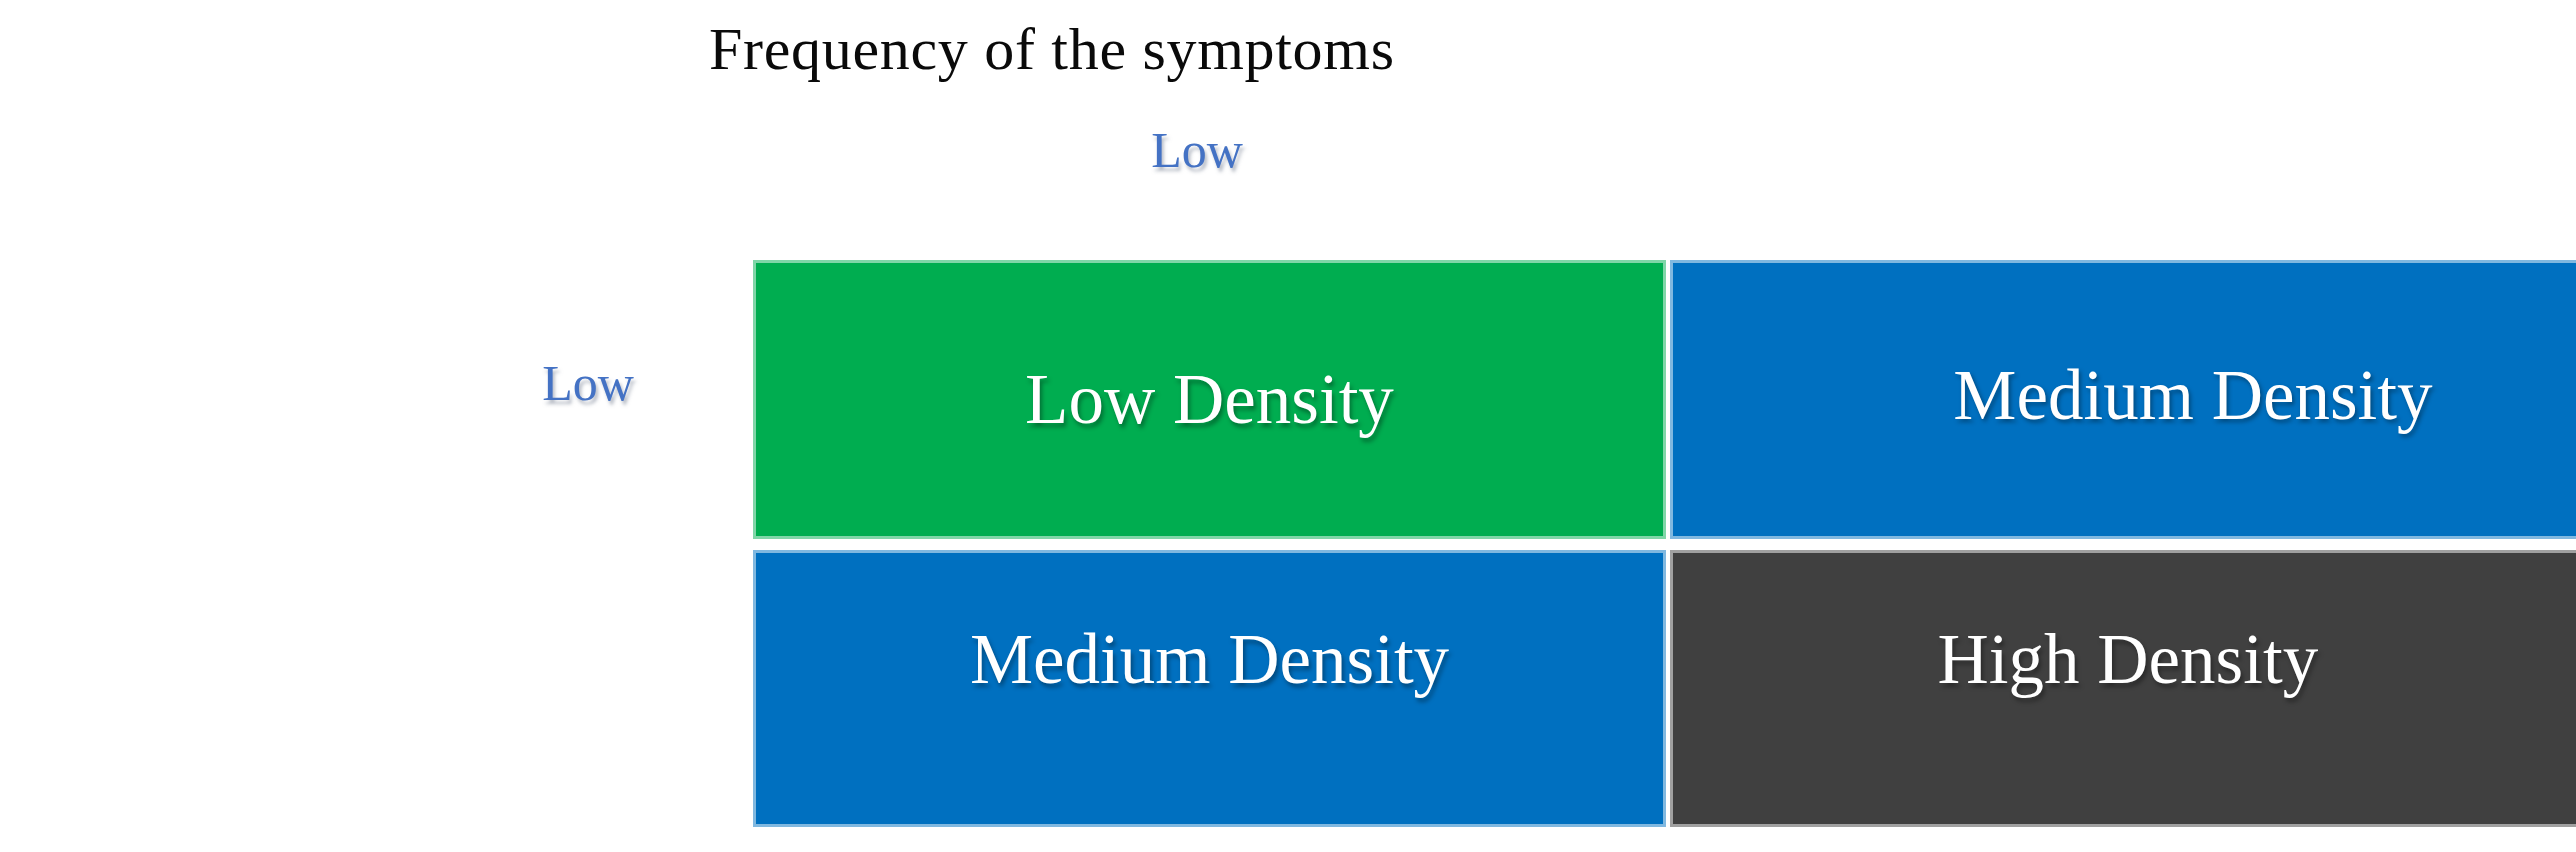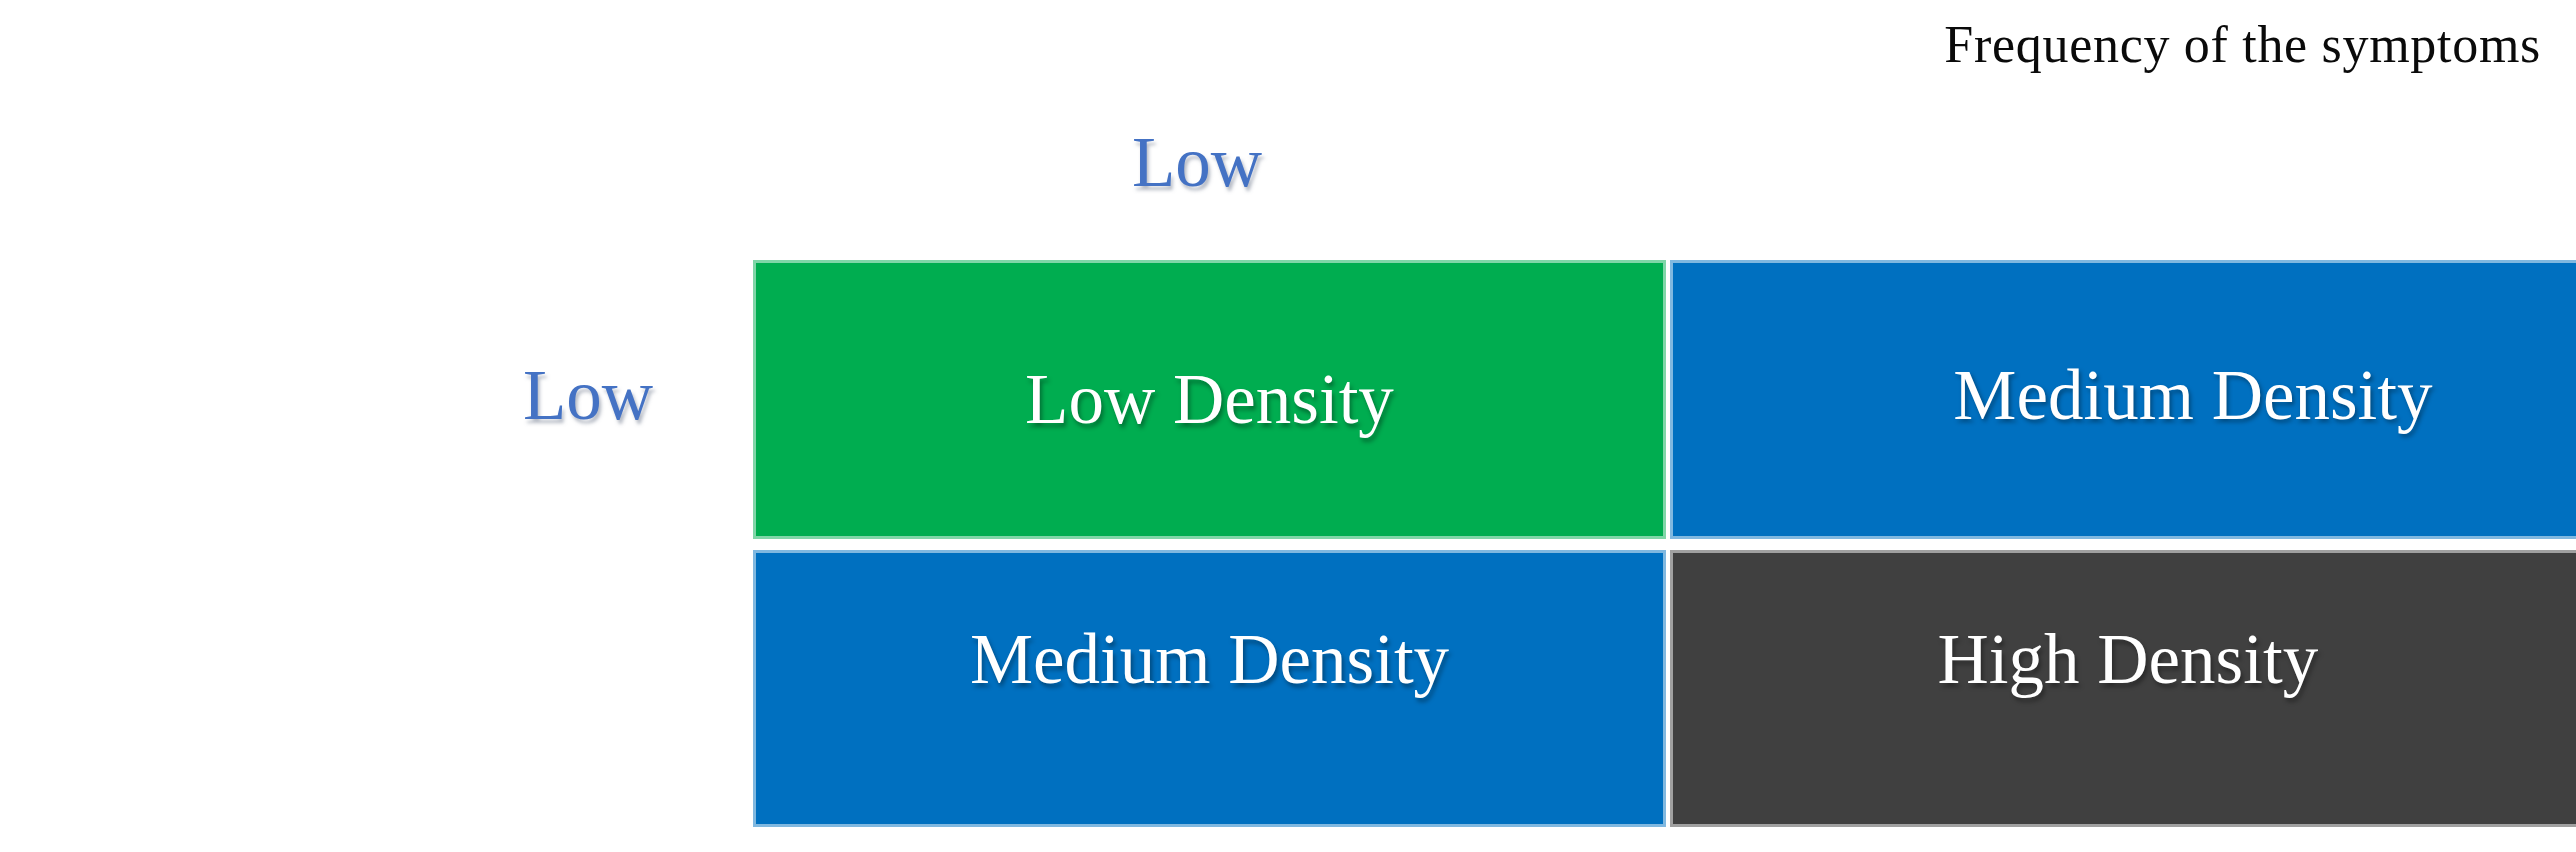--- a/index.html
+++ b/index.html
@@ -13,7 +13,7 @@
   
   .x-title{
     position:absolute;left:709px;top:15px;width:1832px;
-    text-align:right;font-size:52px;line-height:1.15;
+    text-align:left;font-size:60px;line-height:1.15;
     letter-spacing:0.7px;
   }
   .y-title{

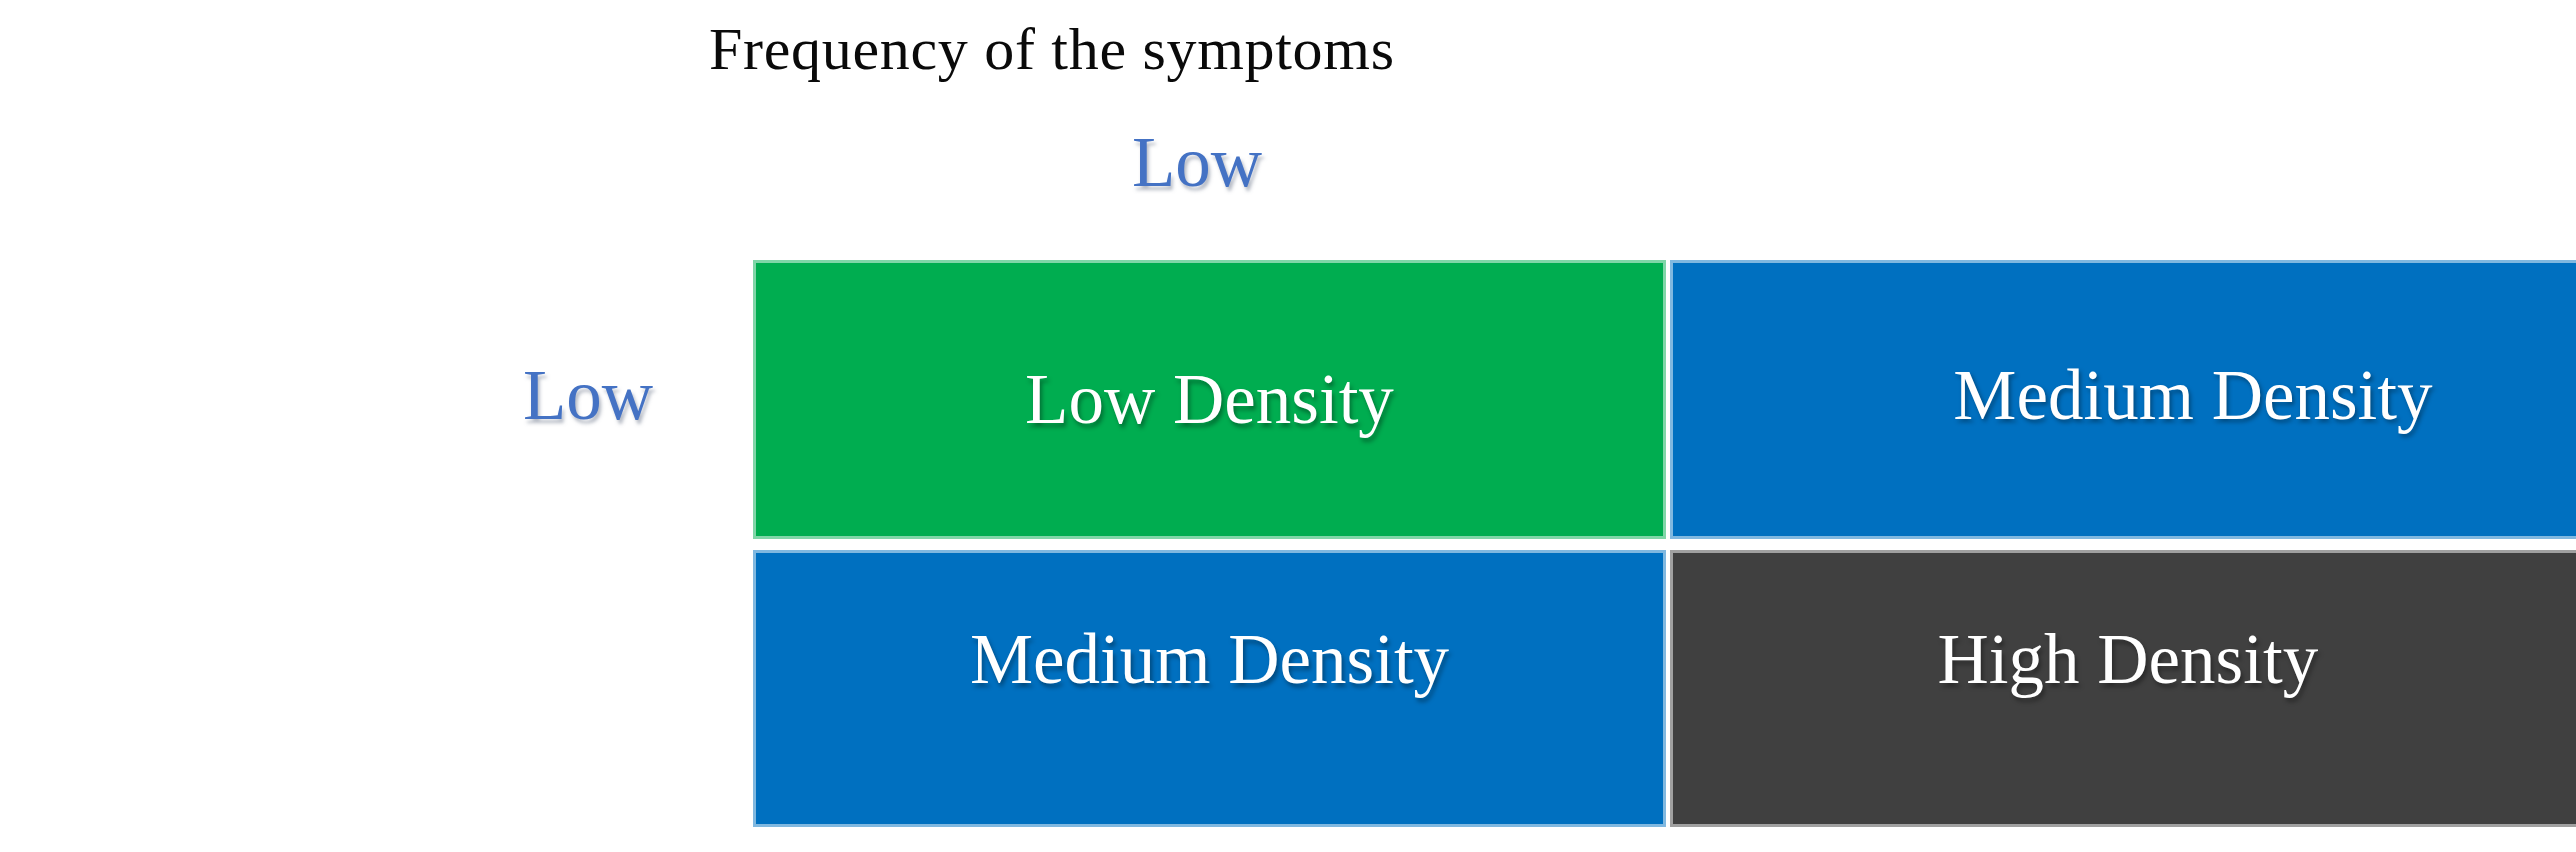--- a/index.html
+++ b/index.html
@@ -23,7 +23,7 @@
   
   .axis-label{
     position:absolute;transform:translateX(-50%);
-    font-size:71px;line-height:1.1;white-space:nowrap;
+    font-size:50px;line-height:1.1;white-space:nowrap;
     text-shadow:2.2px 3.7px 3.7px rgba(110,120,140,0.5);
   }
   .axis-label.col{top:123px;}

